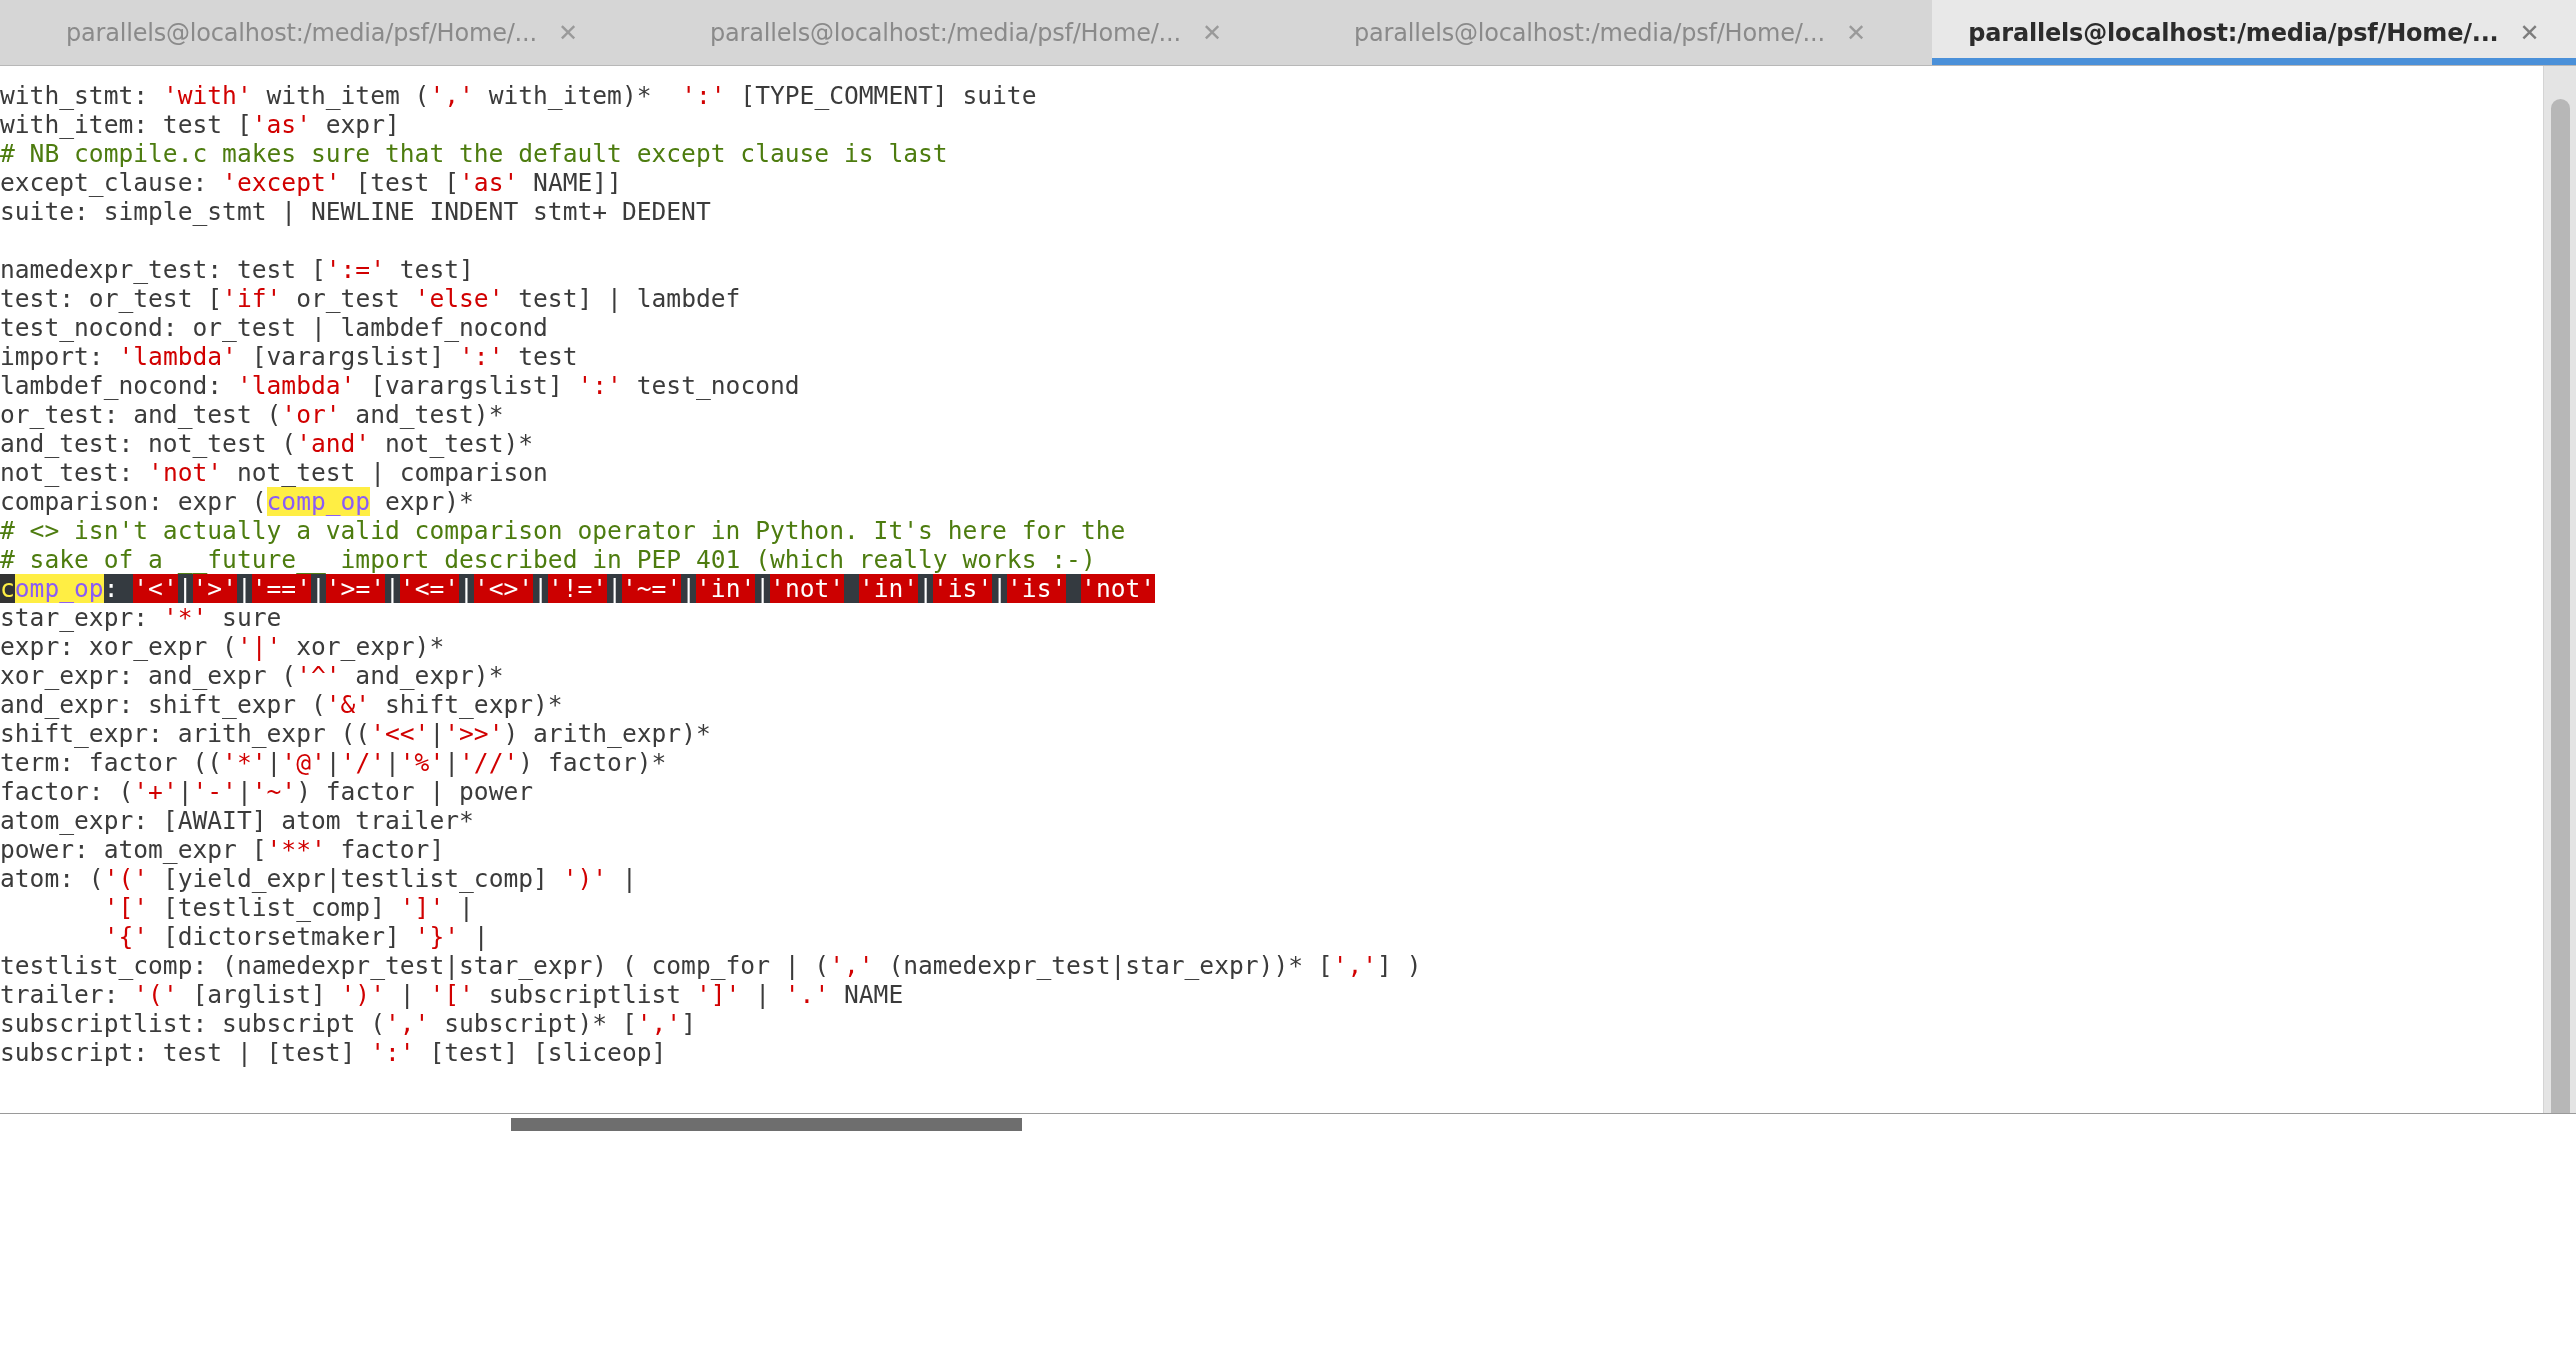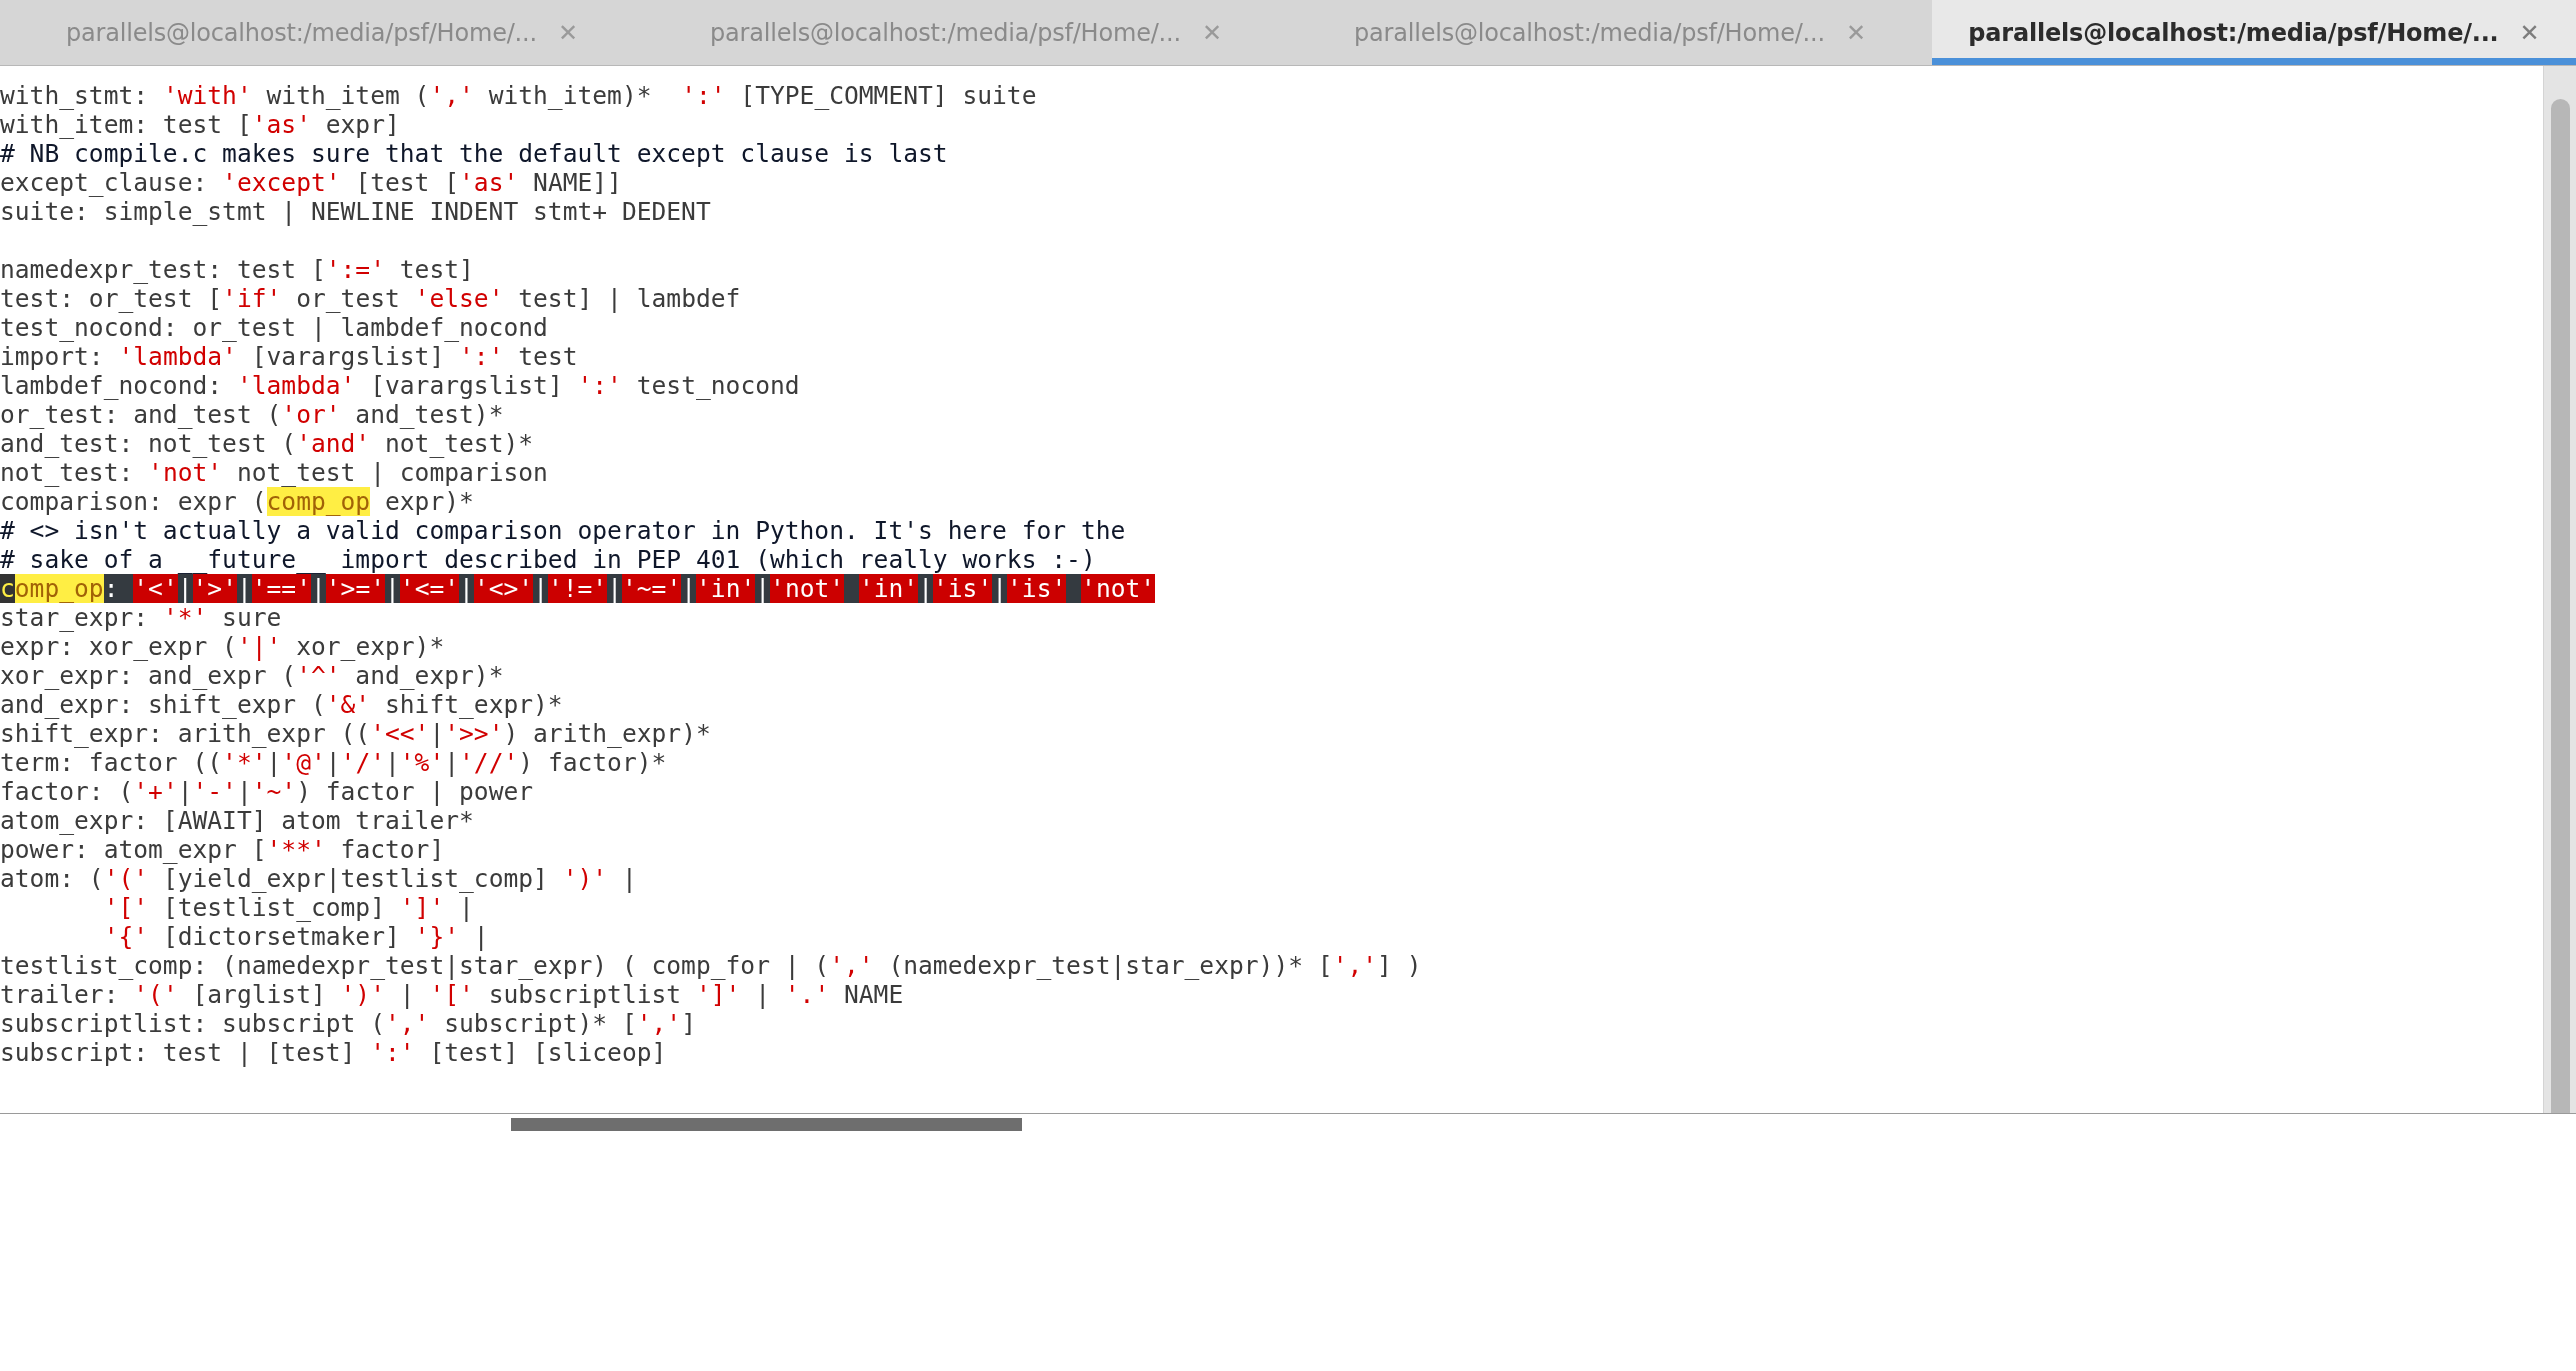--- a/index.html
+++ b/index.html
@@ -102,7 +102,7 @@
   }
   .ln { white-space: pre; }
   .s-str  { color: #d10000; }   
-  .s-com  { color: #0f172a; }   
+  .s-com  { color: #4d7c0f; }   
   .s-plain{ color: #3b3b3b; }
   .s-hl   { background: #ffee44; color: #a16207; }           
   .s-cur  { background: #333333; color: #ffee44; }           

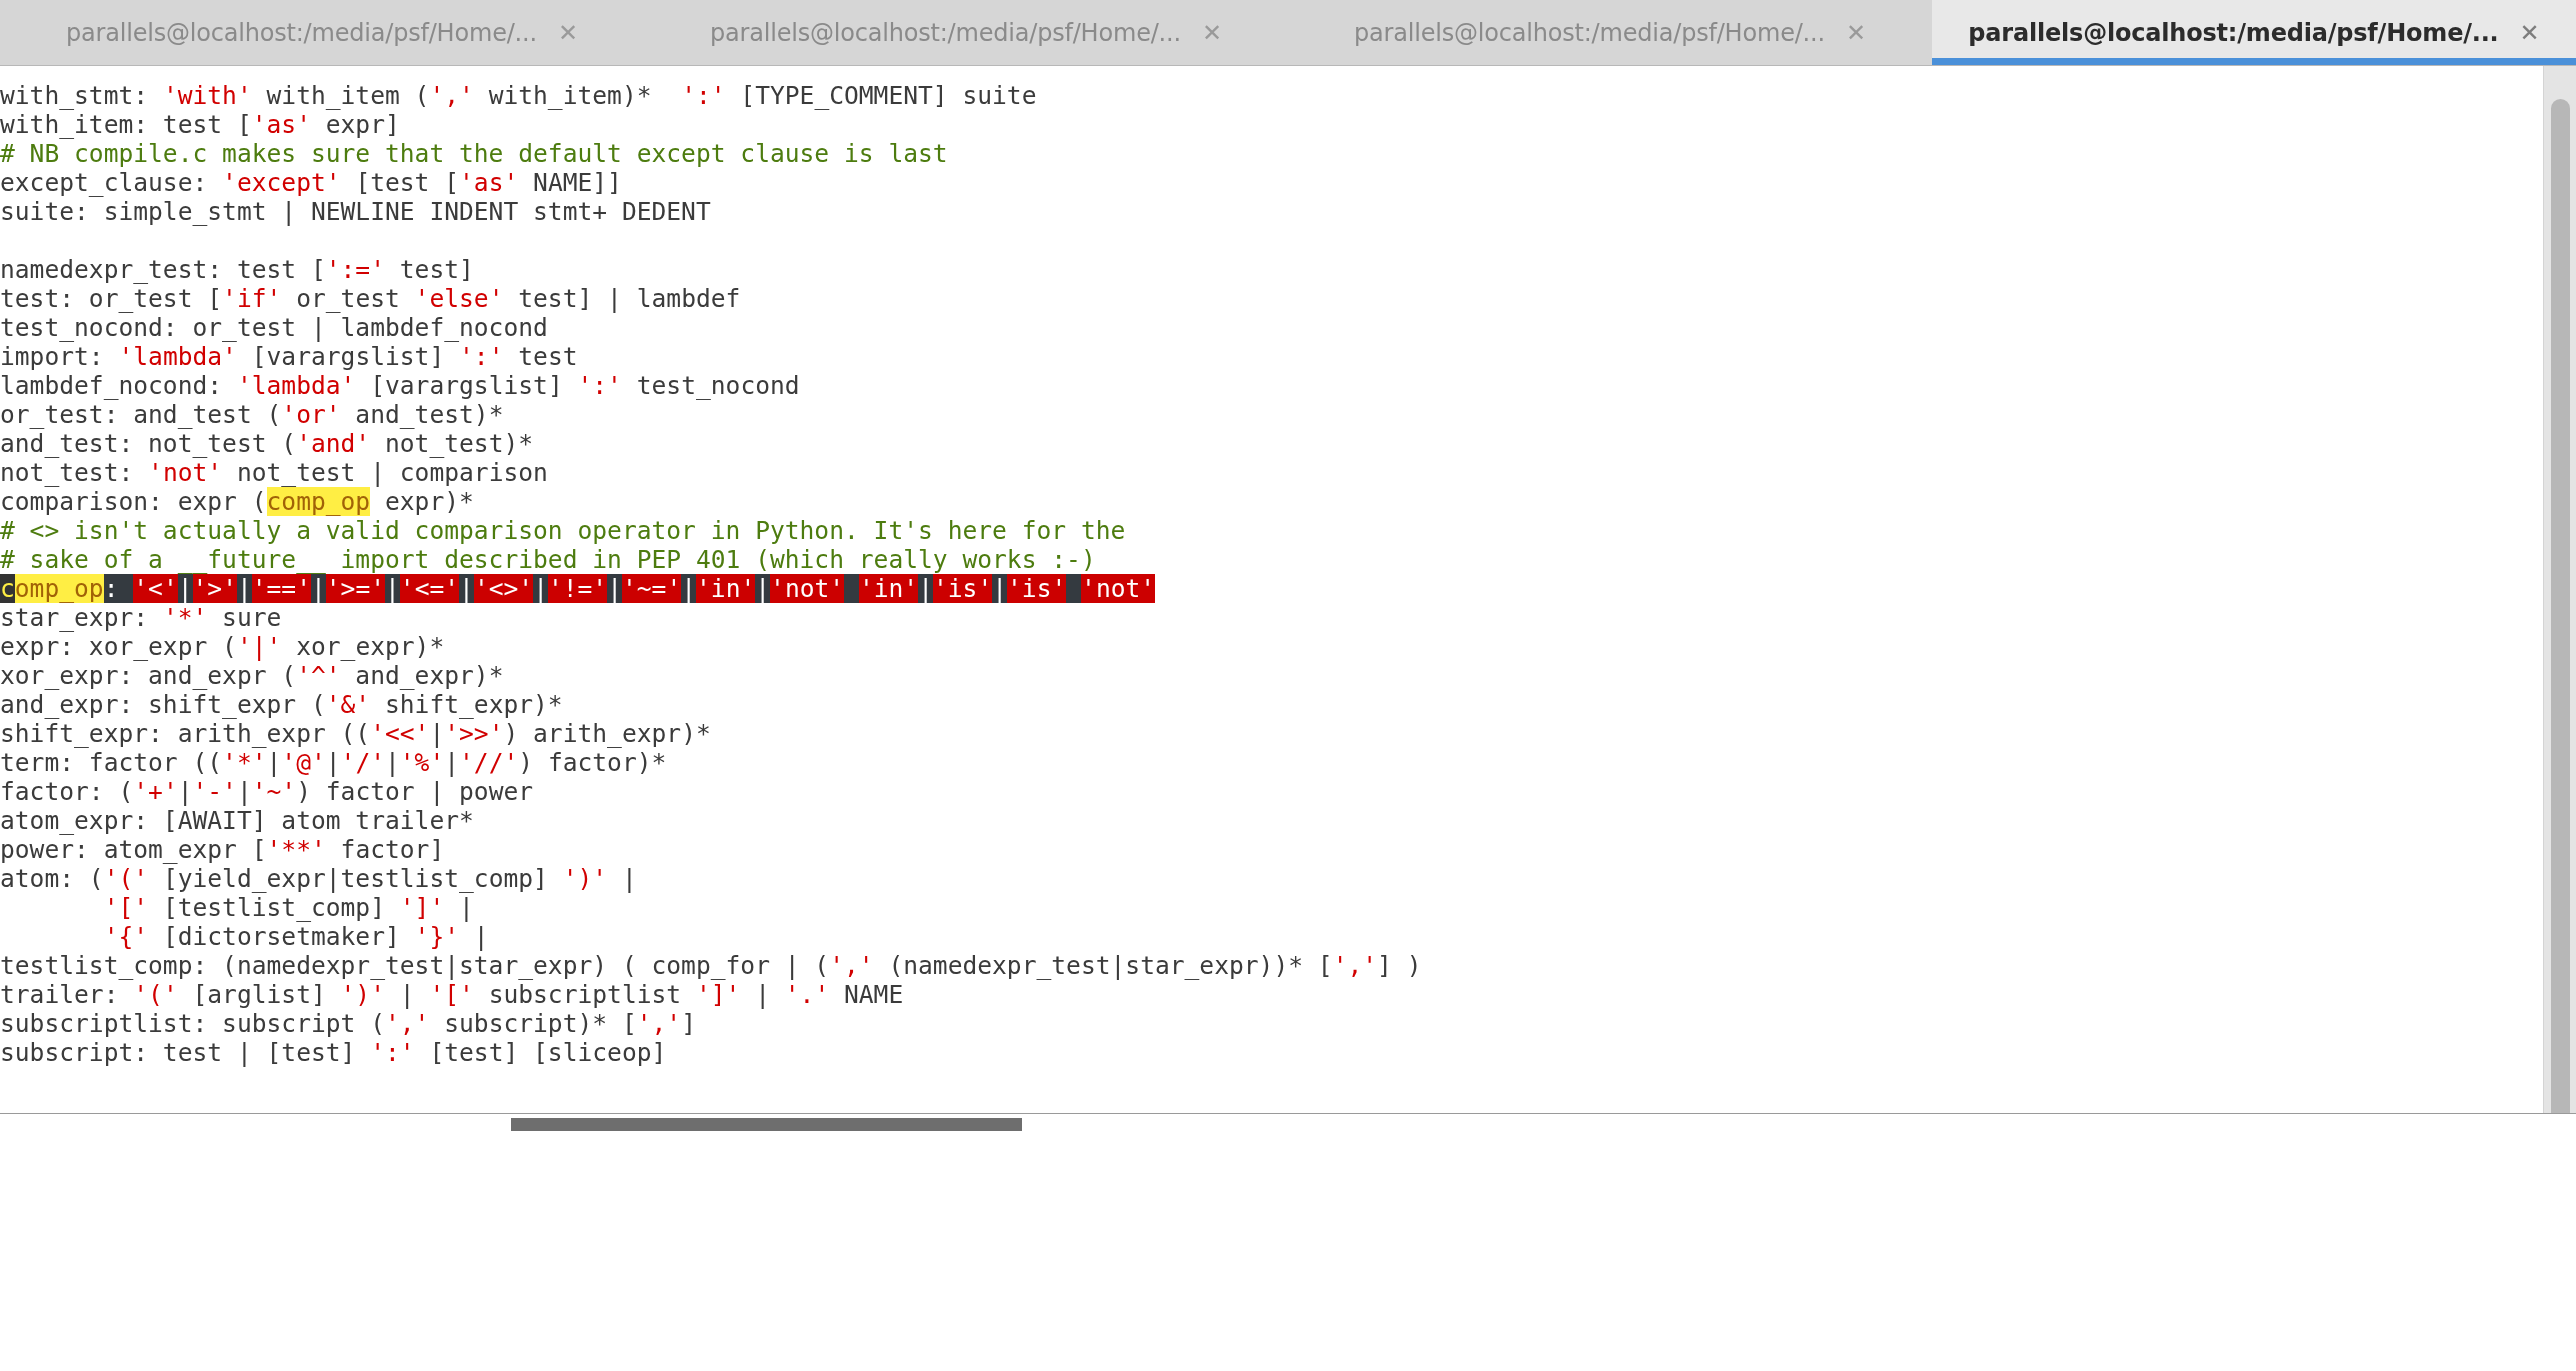--- a/index.html
+++ b/index.html
@@ -104,7 +104,7 @@
   .s-str  { color: #d10000; }   
   .s-com  { color: #4d7c0f; }   
   .s-plain{ color: #3b3b3b; }
-  .s-hl   { background: #ffee44; color: #a16207; }           
+  .s-hl   { background: #ffee44; color: #8b5cf6; }           
   .s-cur  { background: #333333; color: #ffee44; }           
   .s-rstr { background: #cc0000; color: #ffffff; }           
   .s-rpln { background: #343a40; color: #ffffff; }           

